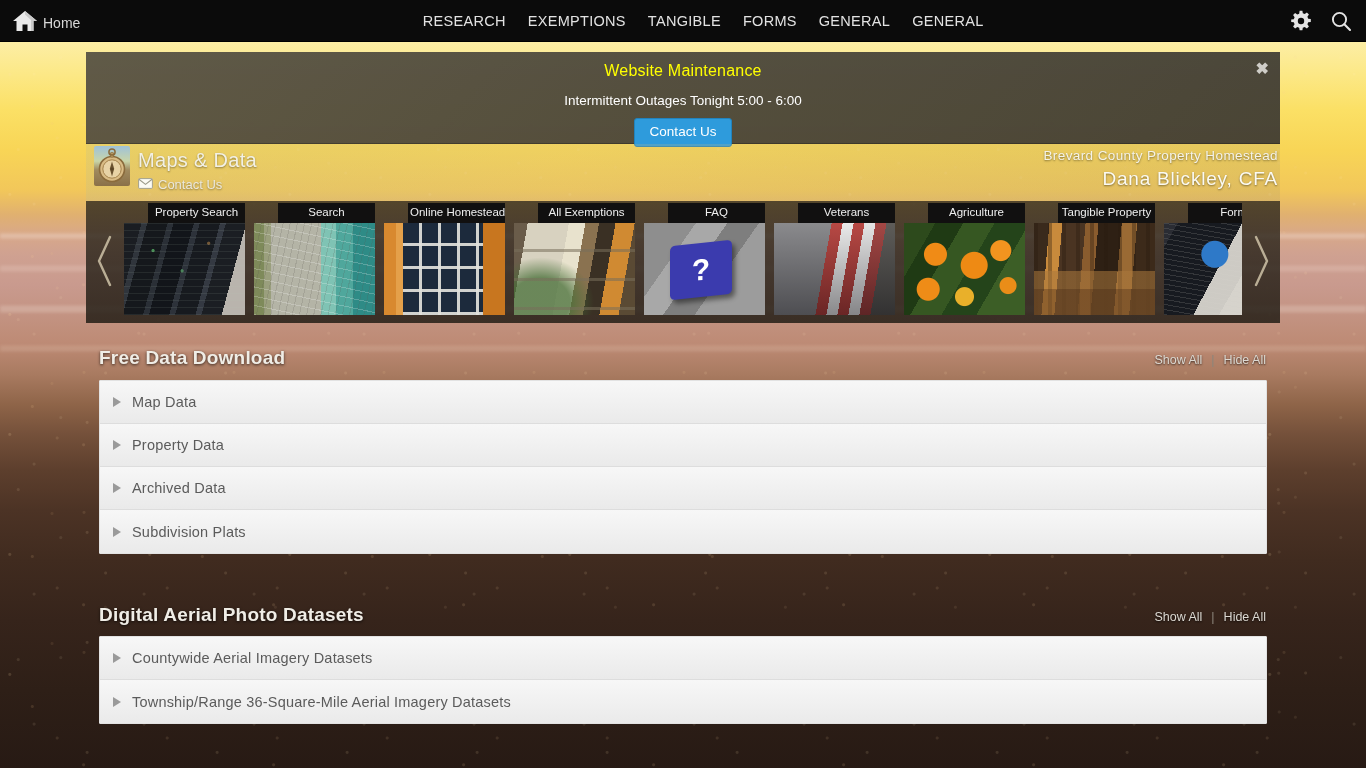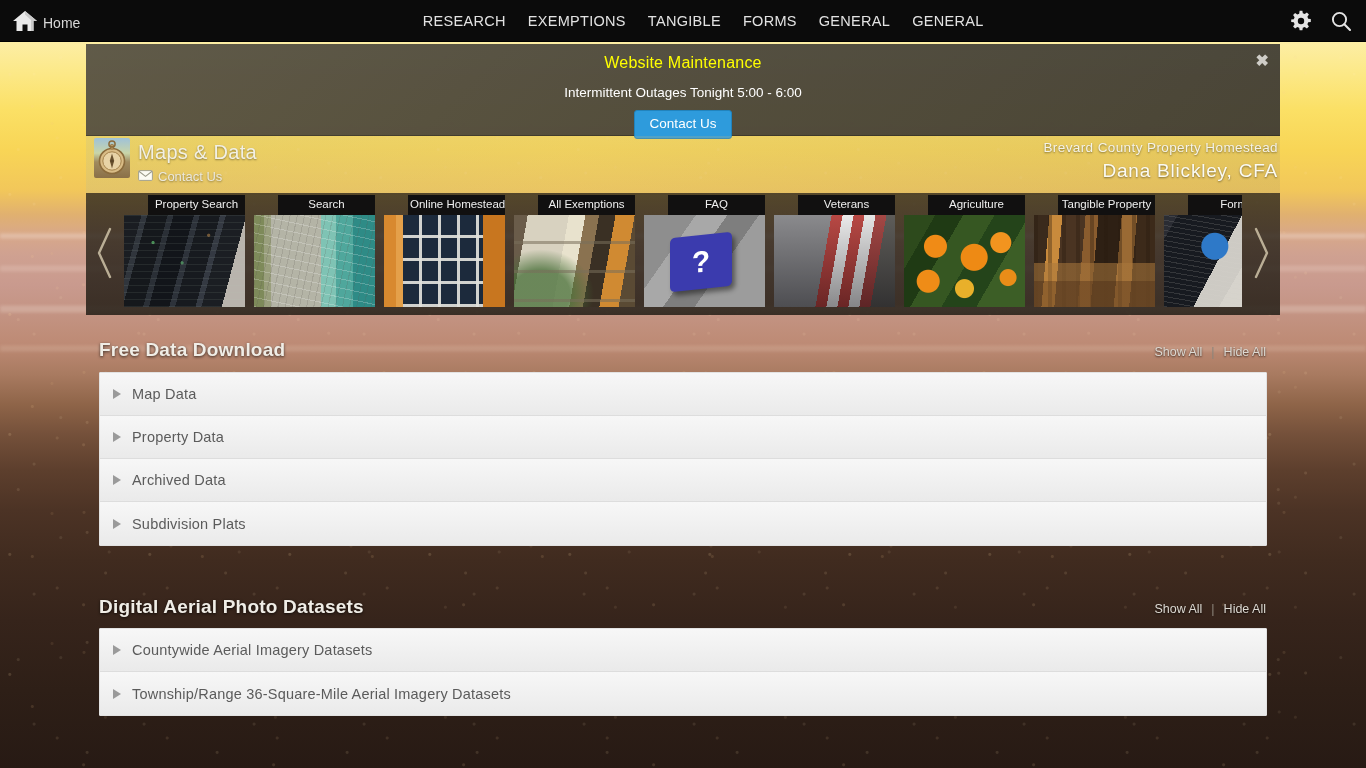--- a/index.html
+++ b/index.html
@@ -109,7 +109,7 @@
 
   
   #page {
-    position: absolute; left: 86px; top: 44px;
+    position: absolute; left: 86px; top: 52px;
     width: 1194px; z-index: 5;
   }
 

